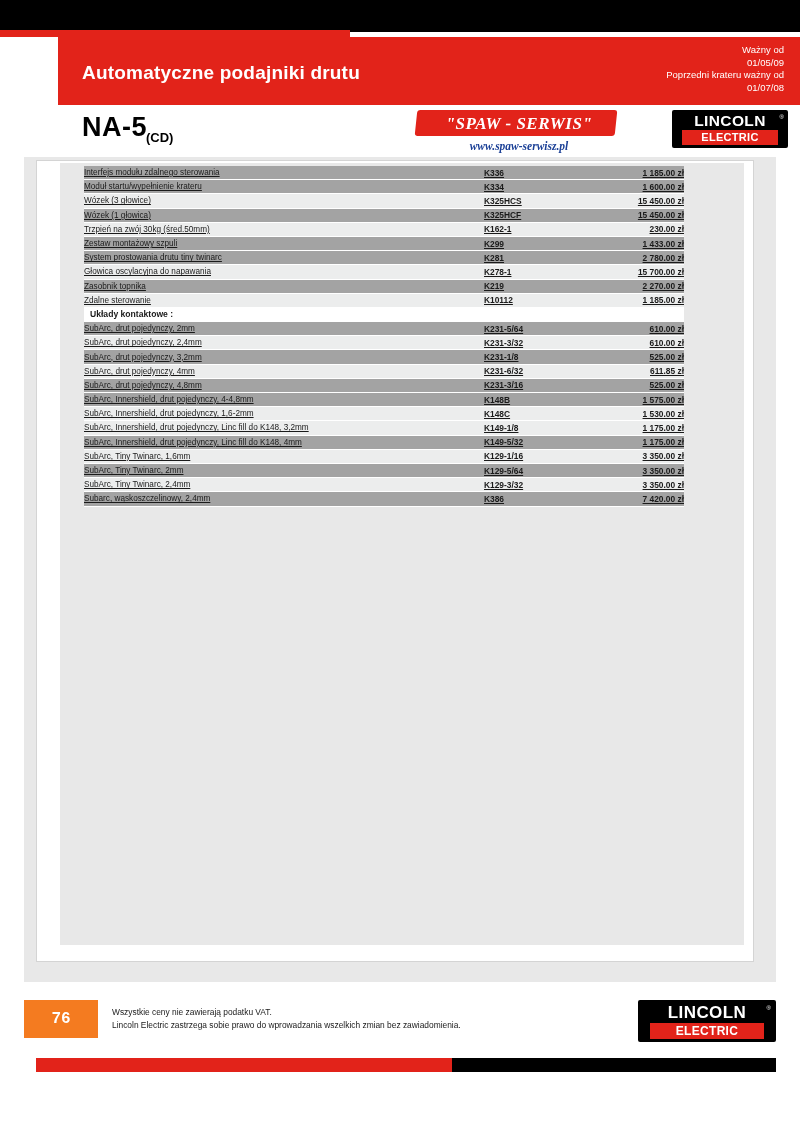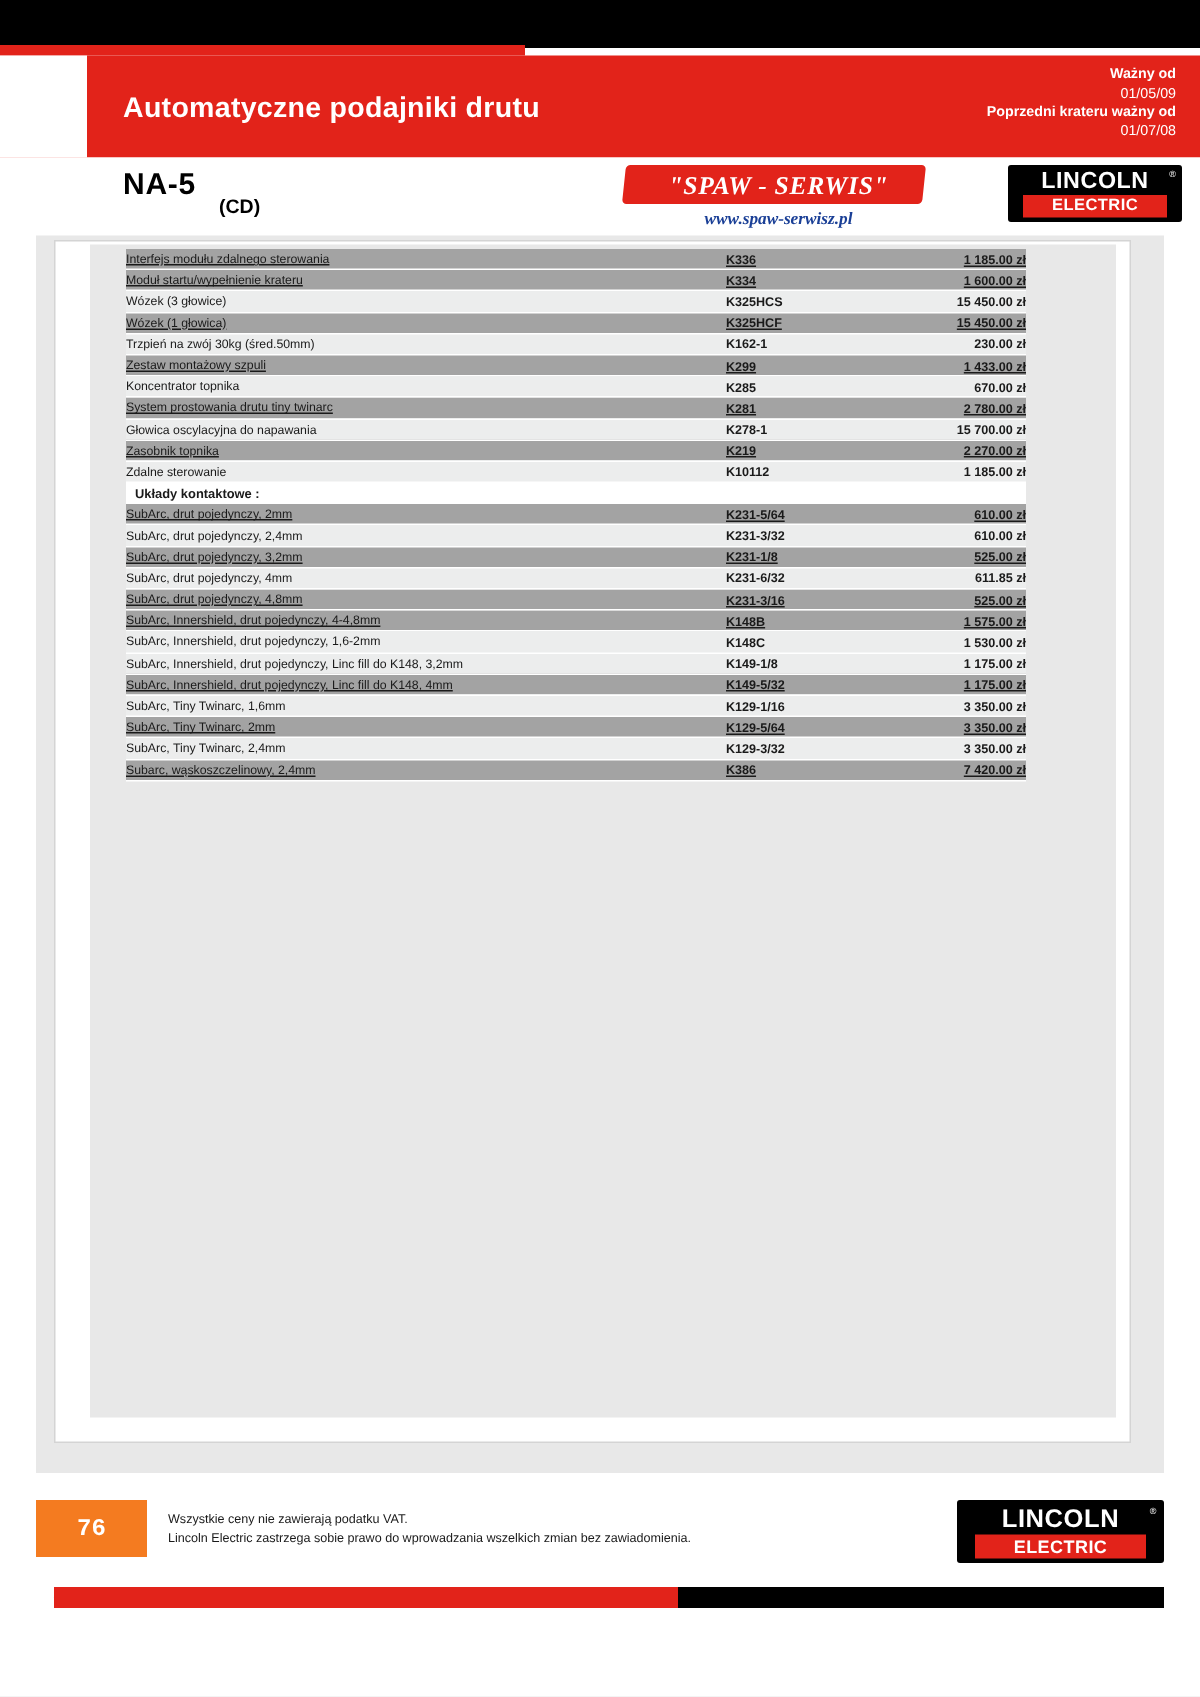--- a/index.html
+++ b/index.html
@@ -56,7 +56,7 @@
     font-size: 9.5px;
     line-height: 12.5px;
   }
-  .validity .b { font-weight: bold; }
+  .validity .b { font-weight: normal; }
 
   
   .title-band {

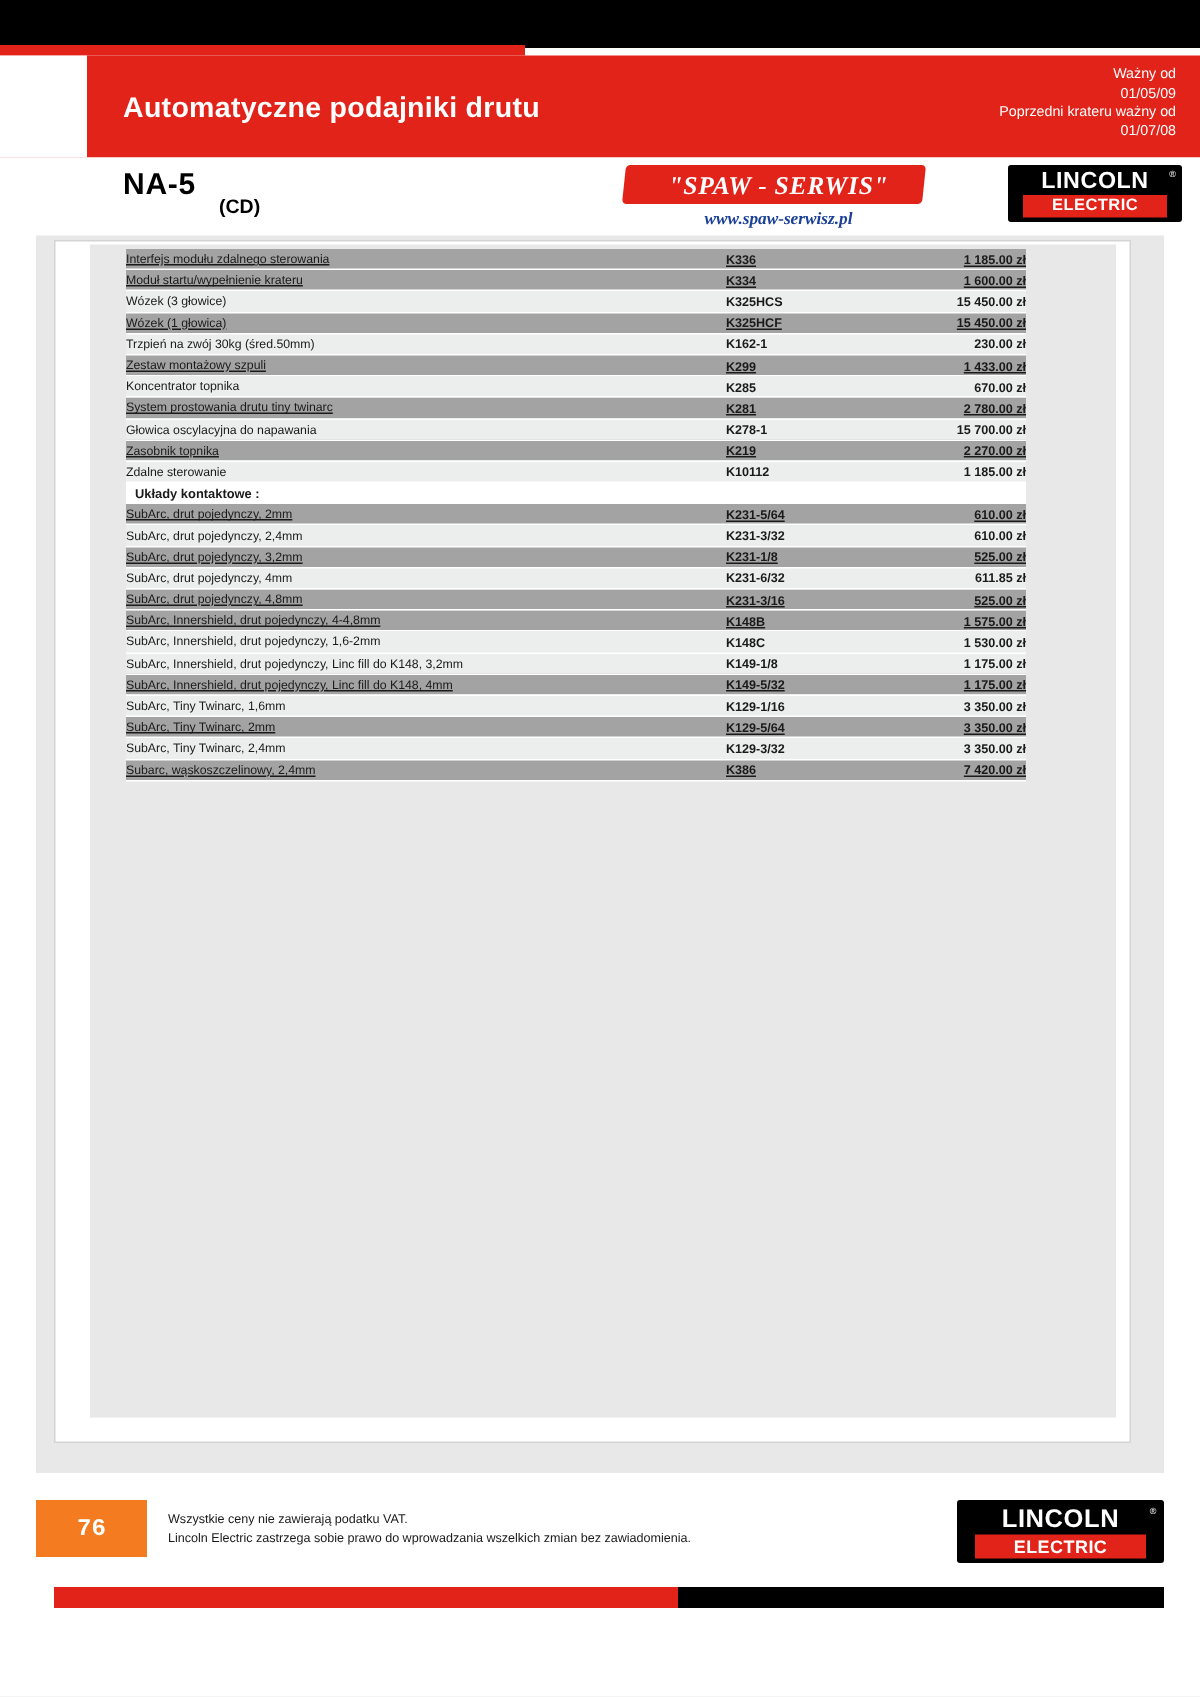--- a/index.html
+++ b/index.html
@@ -68,7 +68,7 @@
   .product-name {
     position: absolute;
     left: 82px; top: 112px;
-    font-size: 20px;
+    font-size: 27px;
     font-weight: bold;
     color: #000000;
     letter-spacing: .5px;

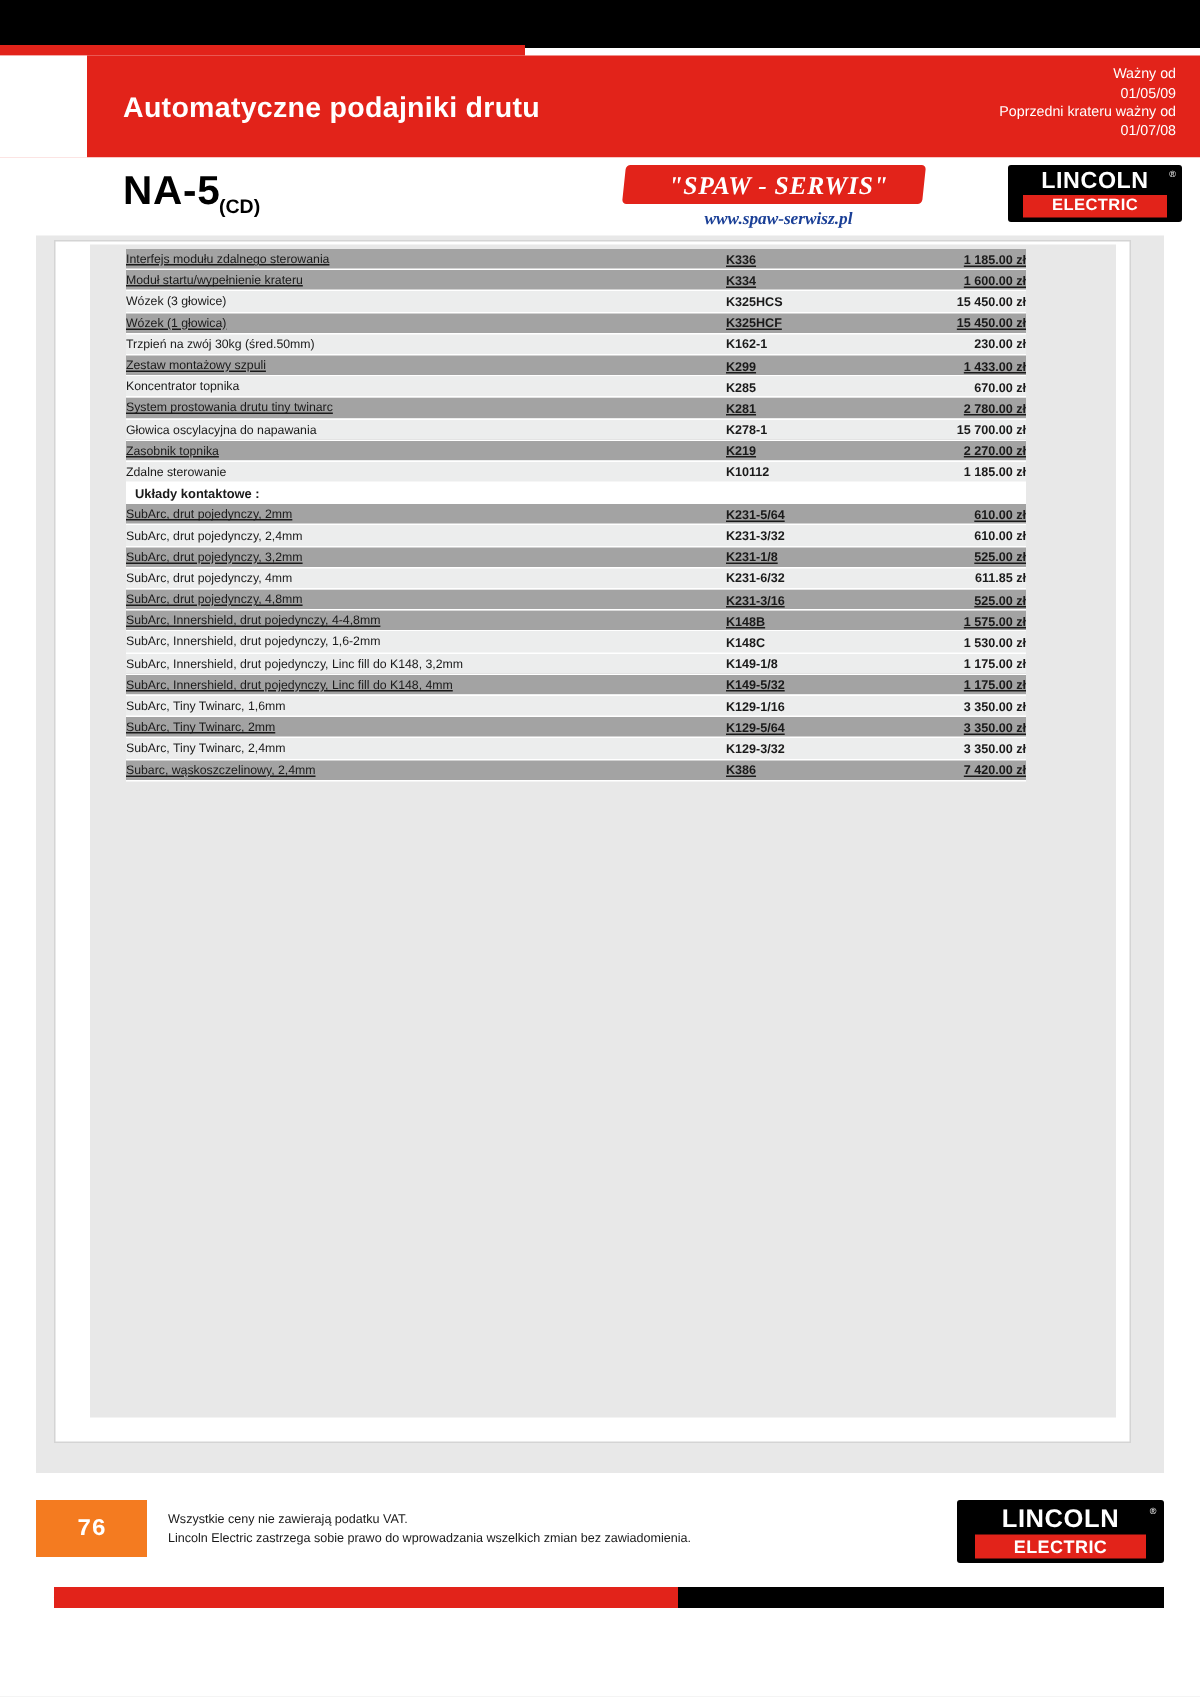--- a/index.html
+++ b/index.html
@@ -190,7 +190,7 @@
     border-bottom: 1px solid #ffffff;
   }
   table.pricelist tr.odd td { background: #a3a3a3; text-decoration: underline; }
-  table.pricelist tr.even td { background: #eceded; }
+  table.pricelist tr.even td { background: #eceded; text-decoration: underline; }
   td.c-name { width: 400px; padding-left: 18px; }
   td.c-code { width: 88px; font-weight: bold; font-size: 8.4px; }
   td.c-price { width: 112px; text-align: right; padding-right: 12px; font-weight: bold; font-size: 8.4px; }

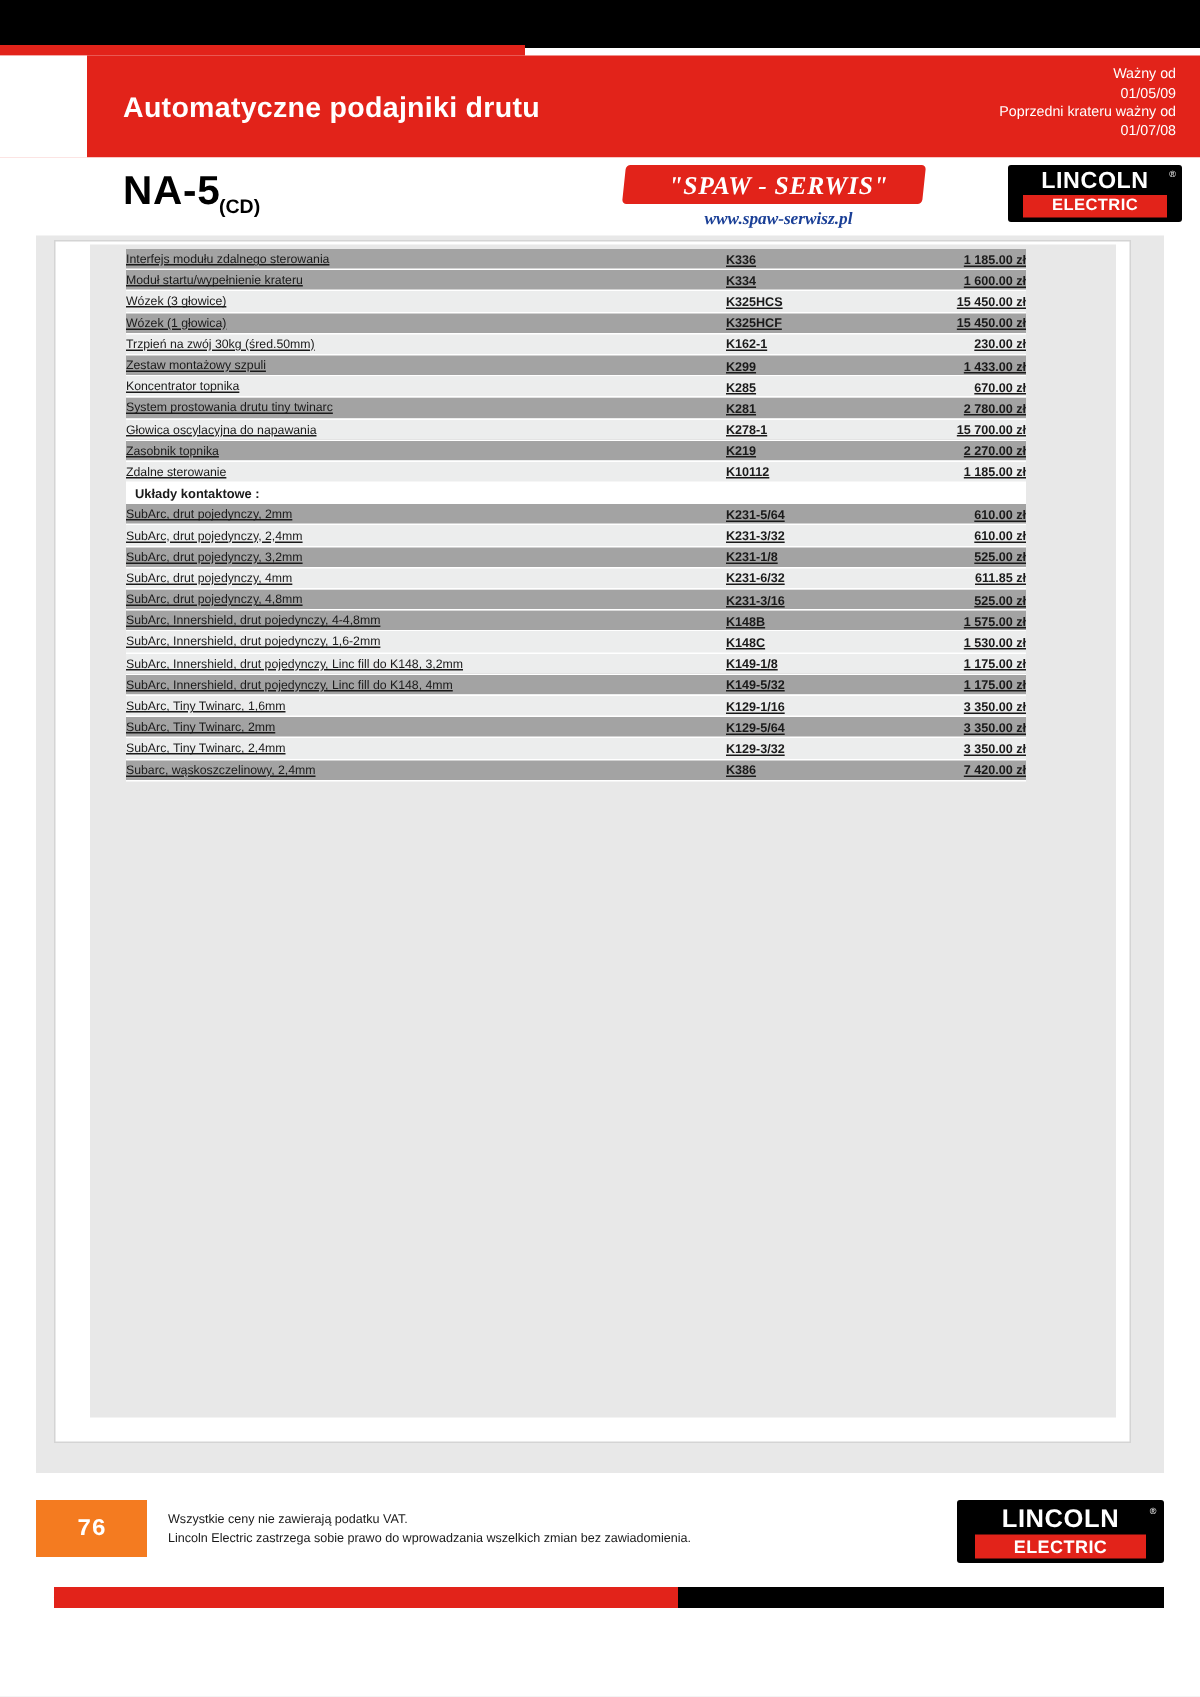--- a/index.html
+++ b/index.html
@@ -351,11 +351,6 @@
         <td class="c-code">K299</td>
         <td class="c-price">1 433.00 zł</td>
       </tr>
-      <tr class="even">
-        <td class="c-name">Koncentrator topnika</td>
-        <td class="c-code">K285</td>
-        <td class="c-price">670.00 zł</td>
-      </tr>
       <tr class="odd">
         <td class="c-name">System prostowania drutu tiny twinarc</td>
         <td class="c-code">K281</td>

